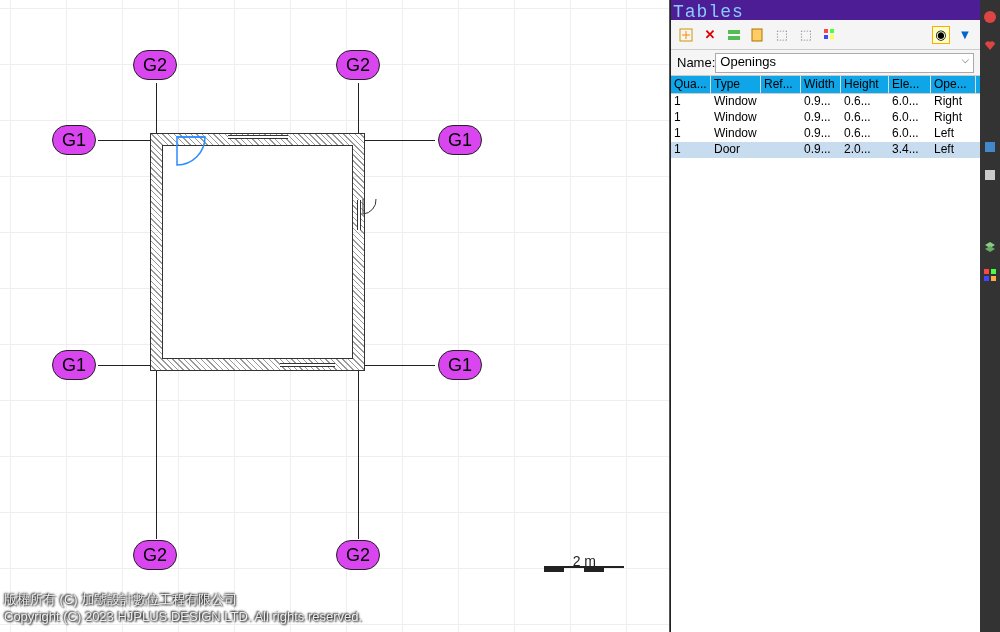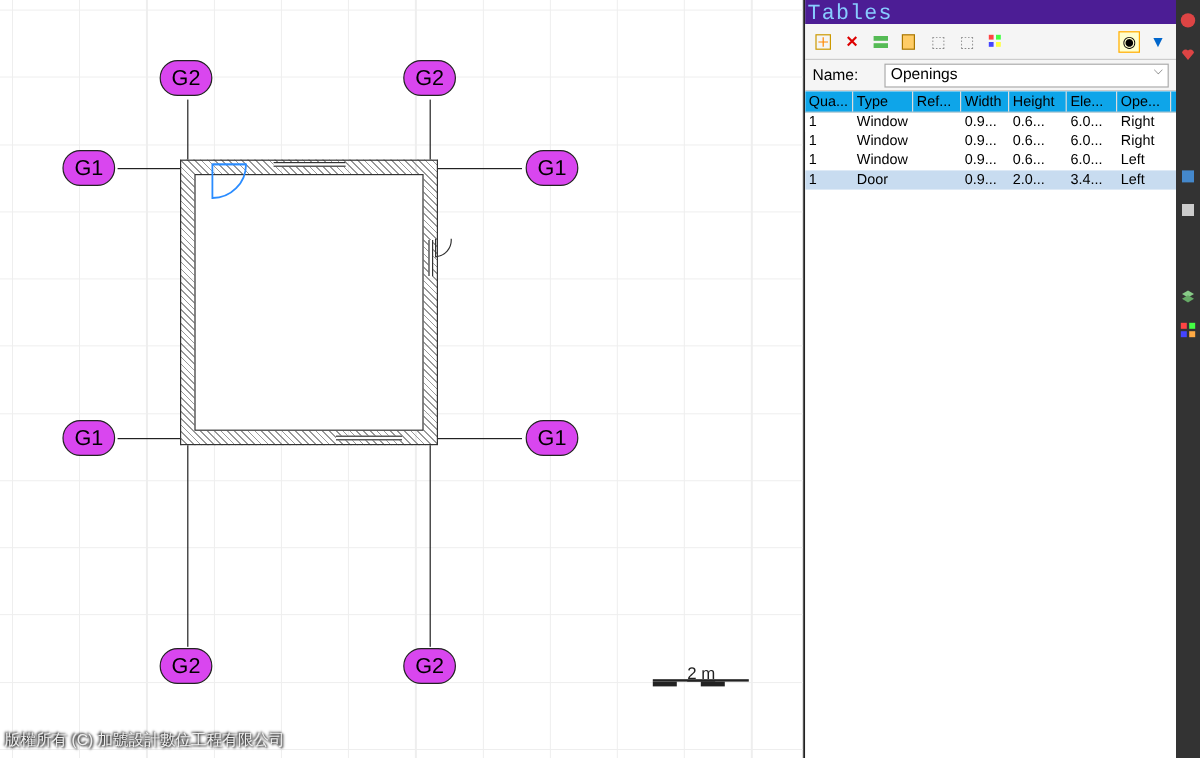--- a/index.html
+++ b/index.html
@@ -79,7 +79,7 @@
 .tb-spacer { flex: 1; }
 
 .name-row {
-  height: 26px; display: flex; align-items: center; gap: 22px; padding: 0 6px;
+  height: 26px; display: flex; align-items: center; gap: 0; padding: 0 6px;
   font-family: "Courier New", monospace; font-size: 13px; background: #f5f5f5;
   border-bottom: 1px solid #ccc;
 }

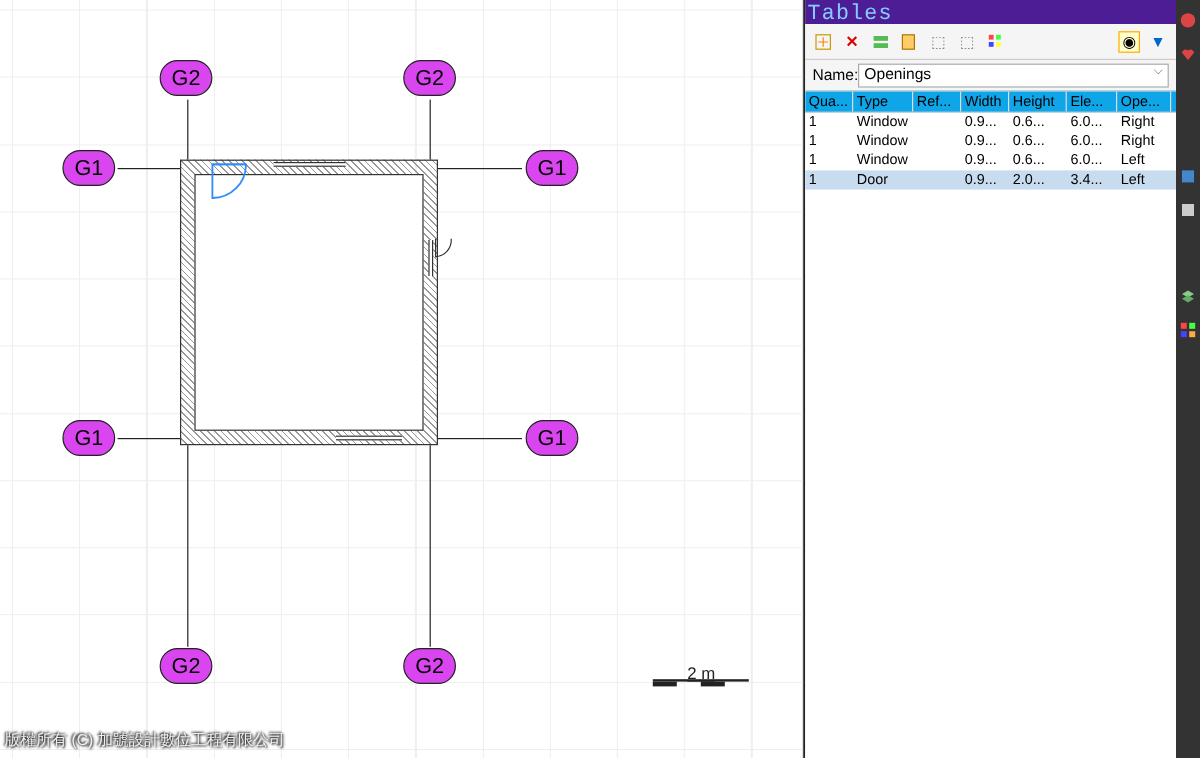--- a/index.html
+++ b/index.html
@@ -176,6 +176,7 @@
 
     <div class="watermark">
       <div>版權所有 (C) 加號設計數位工程有限公司</div>
+      <div>Copyright (C) 2023 HJPLUS.DESIGN LTD. All rights reserved.</div>
     </div>
   </div>
 

